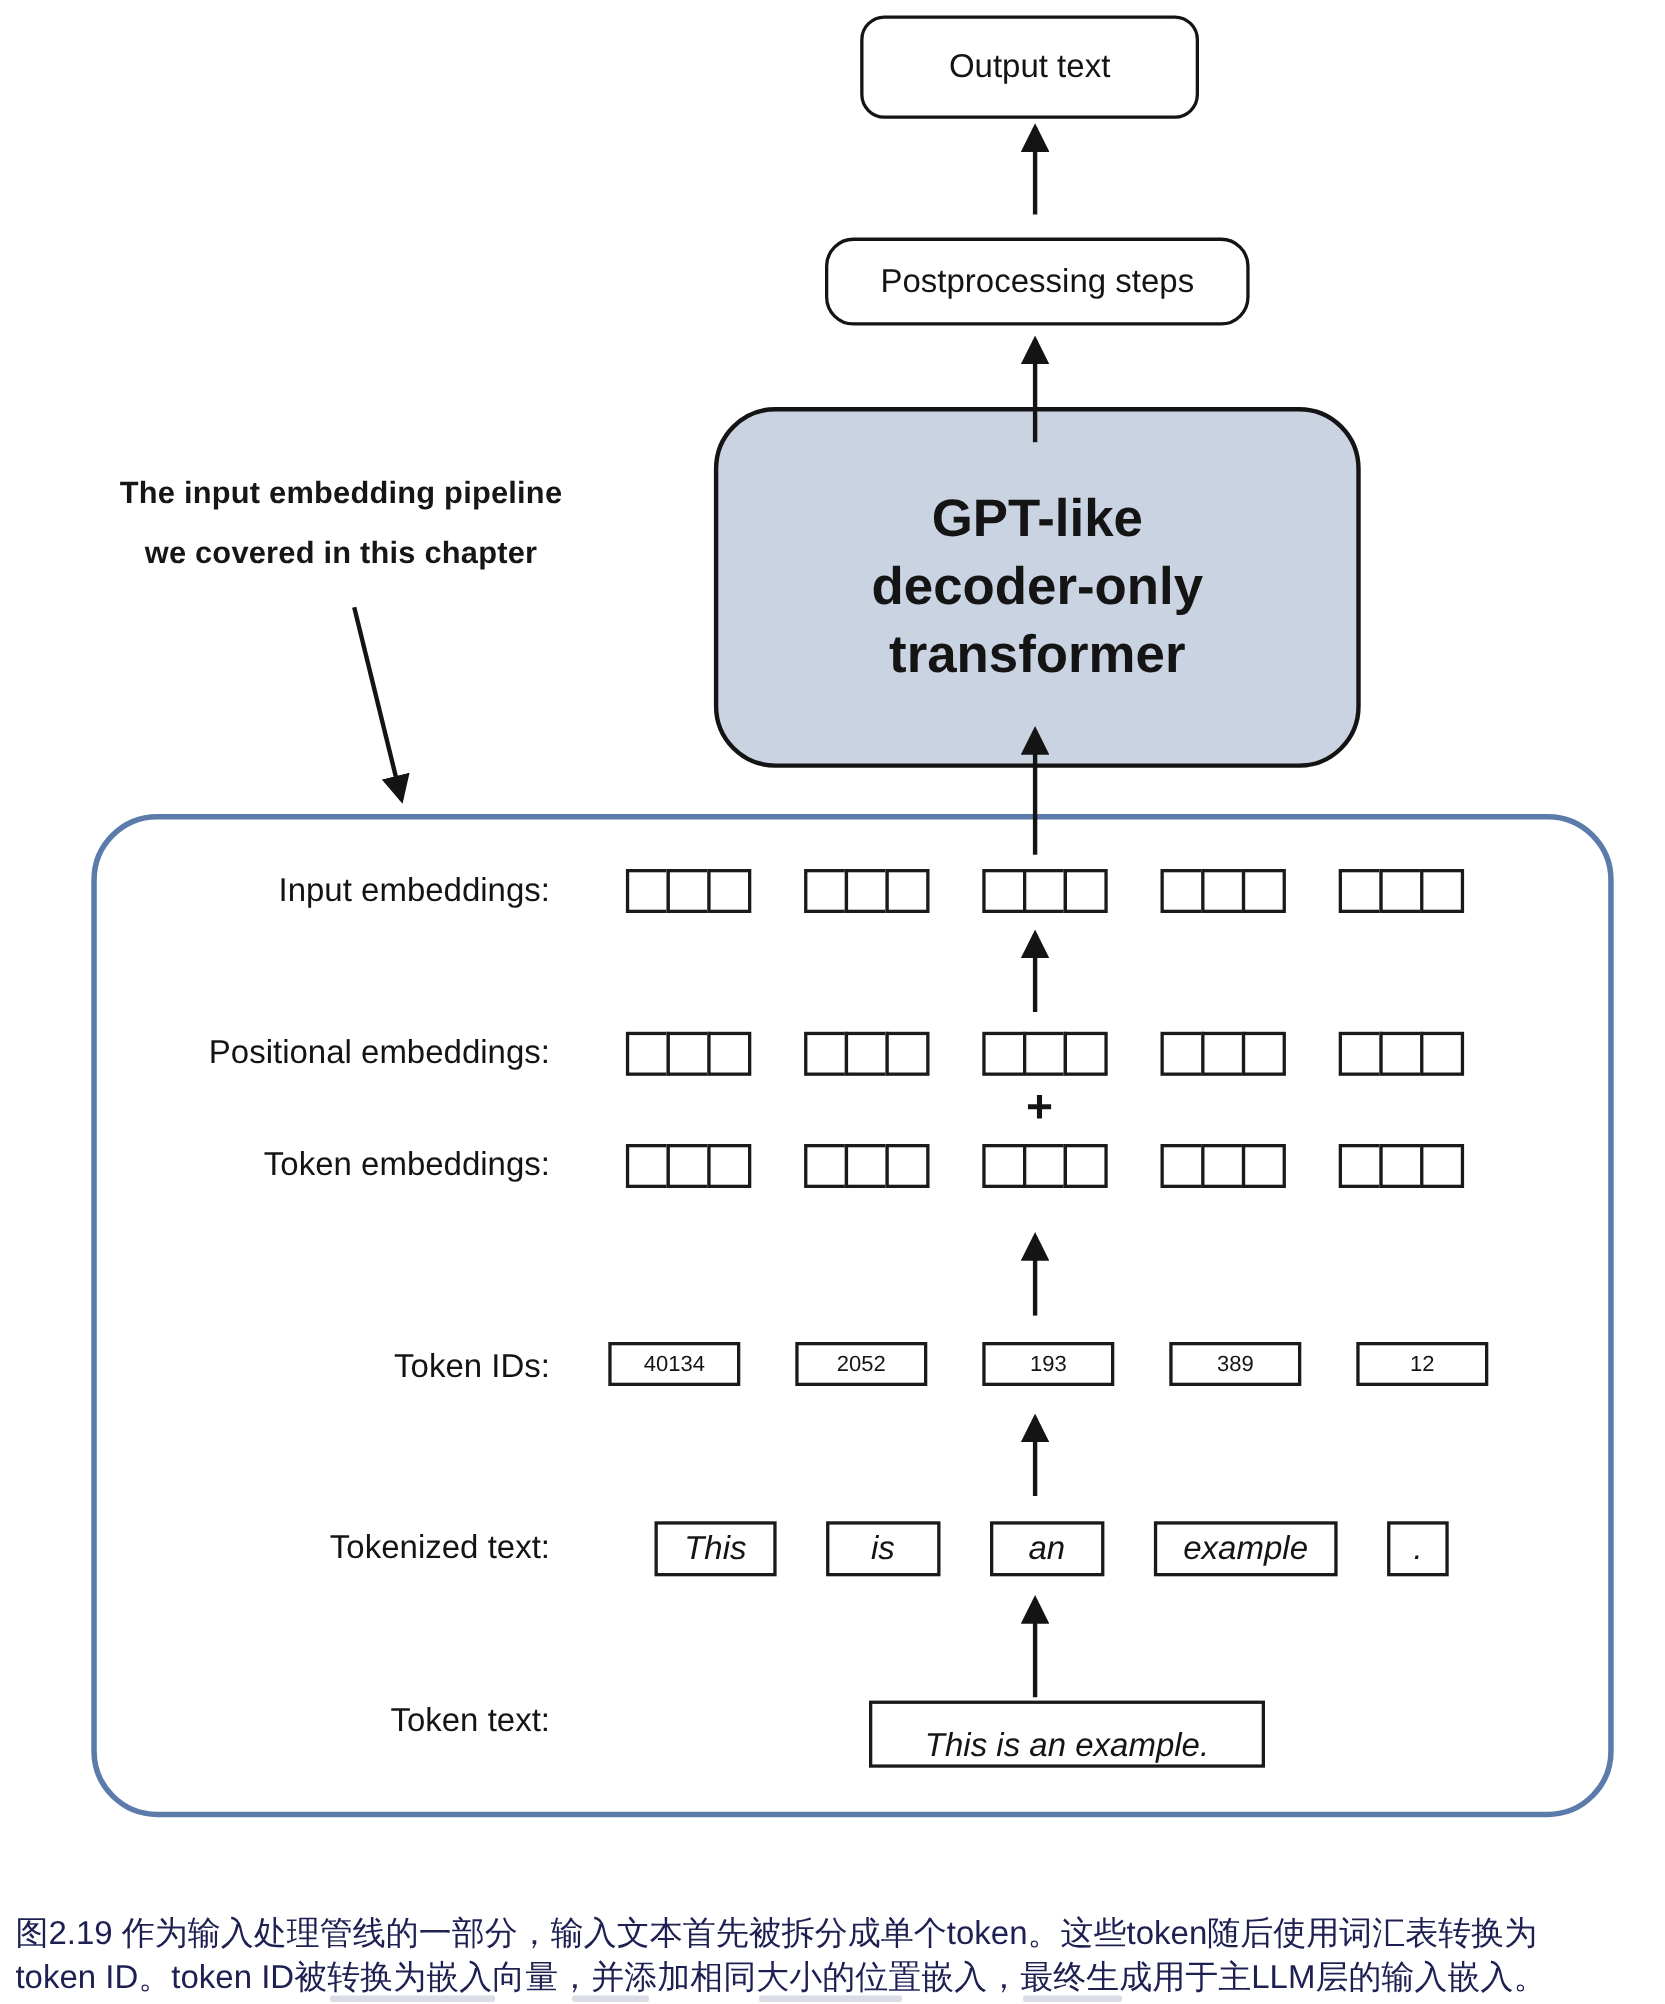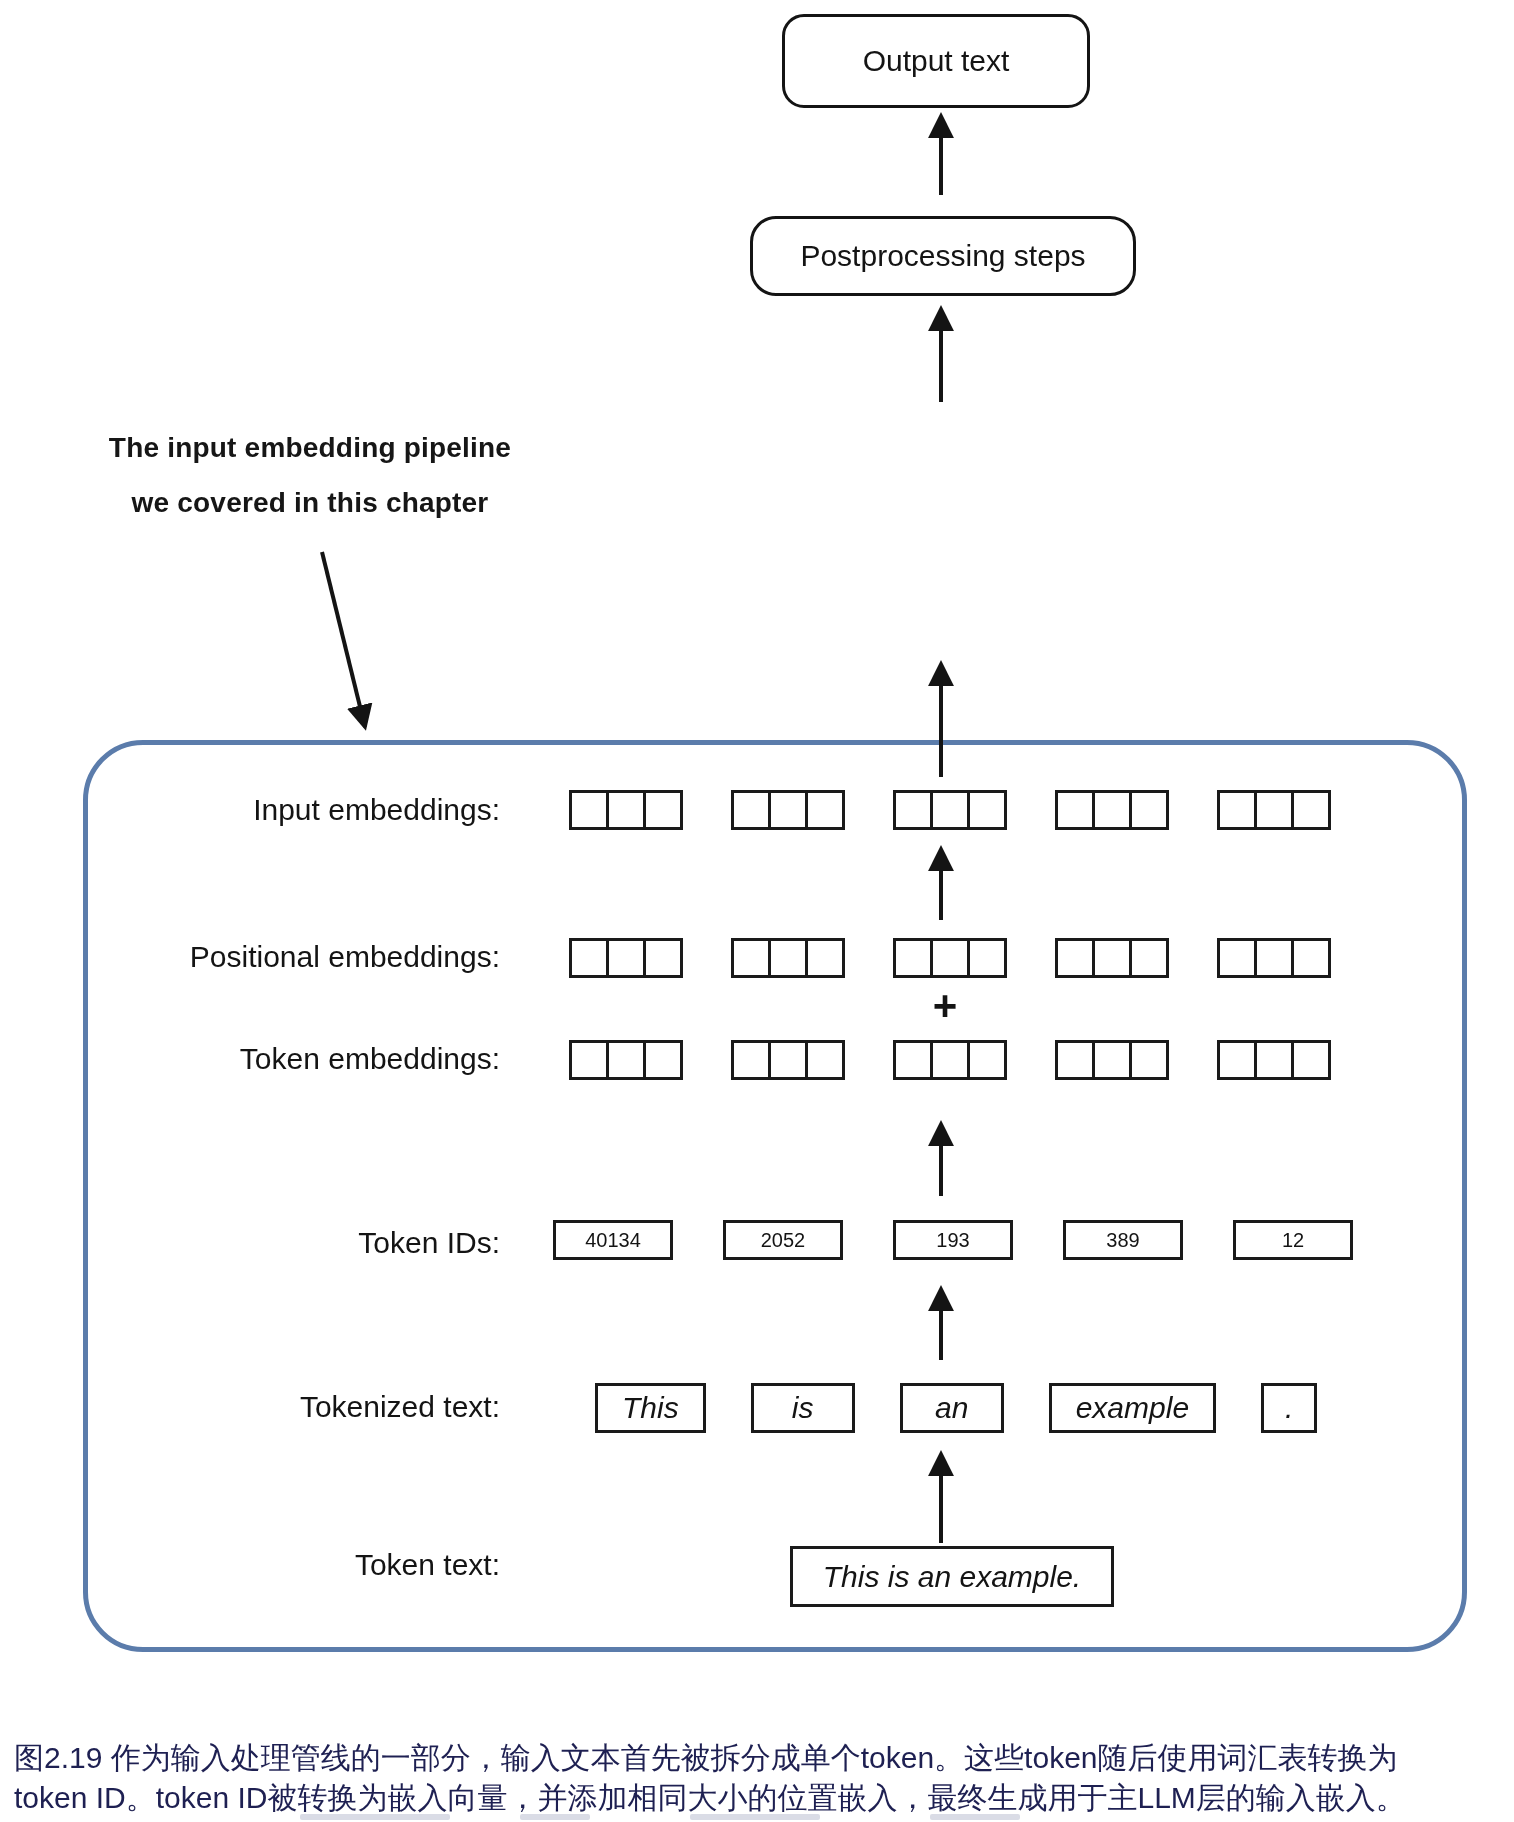--- a/index.html
+++ b/index.html
@@ -94,6 +94,11 @@
   </div>
   <div class="pillbox" id="post-box">
     <span>Postprocessing steps</span>
+  </div>
+  <div class="pillbox" id="gpt-box">
+    <span>GPT-like</span>
+    <span>decoder-only</span>
+    <span>transformer</span>
   </div>
 
   <div class="note-line" id="note-line1">The input embedding pipeline</div>

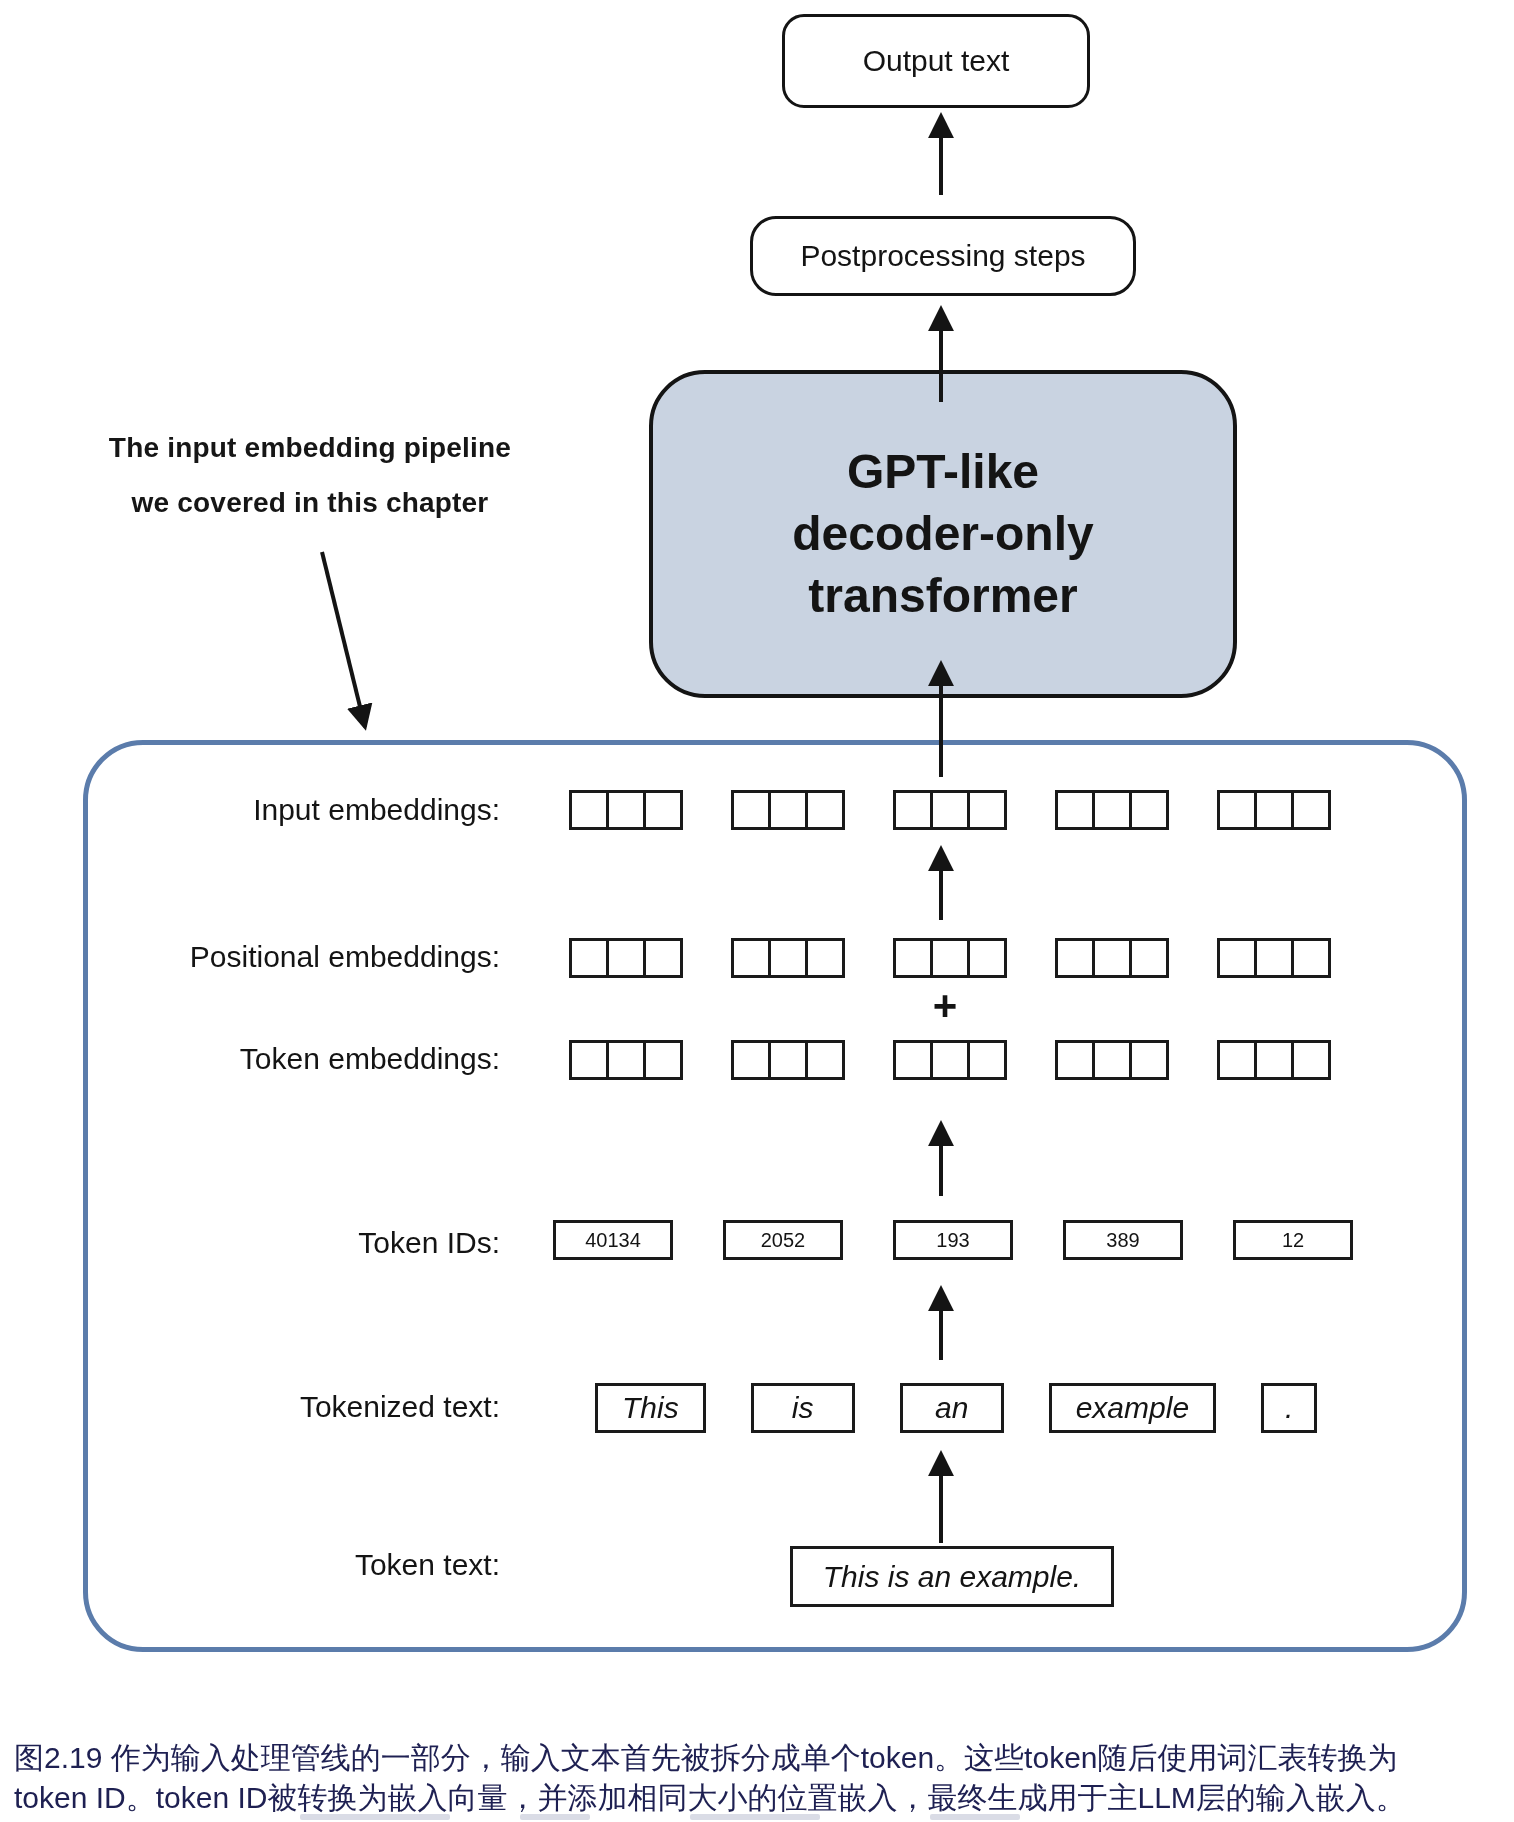--- a/index.html
+++ b/index.html
@@ -62,9 +62,9 @@
   .tok-box.small{min-width:56px;padding:0;}
 
   
-  #input-text-box{position:absolute;left:790px;top:1546px;width:324px;height:61px;
+  #input-text-box{position:absolute;left:790px;top:1546px;width:360px;height:61px;
                   box-sizing:border-box;border:3.5px solid #1a1a1a;background:#fff;
-                  display:flex;align-items:center;justify-content:center;
+                  display:flex;align-items:flex-end;justify-content:center;
                   font-style:italic;font-size:30px;}
 
   

